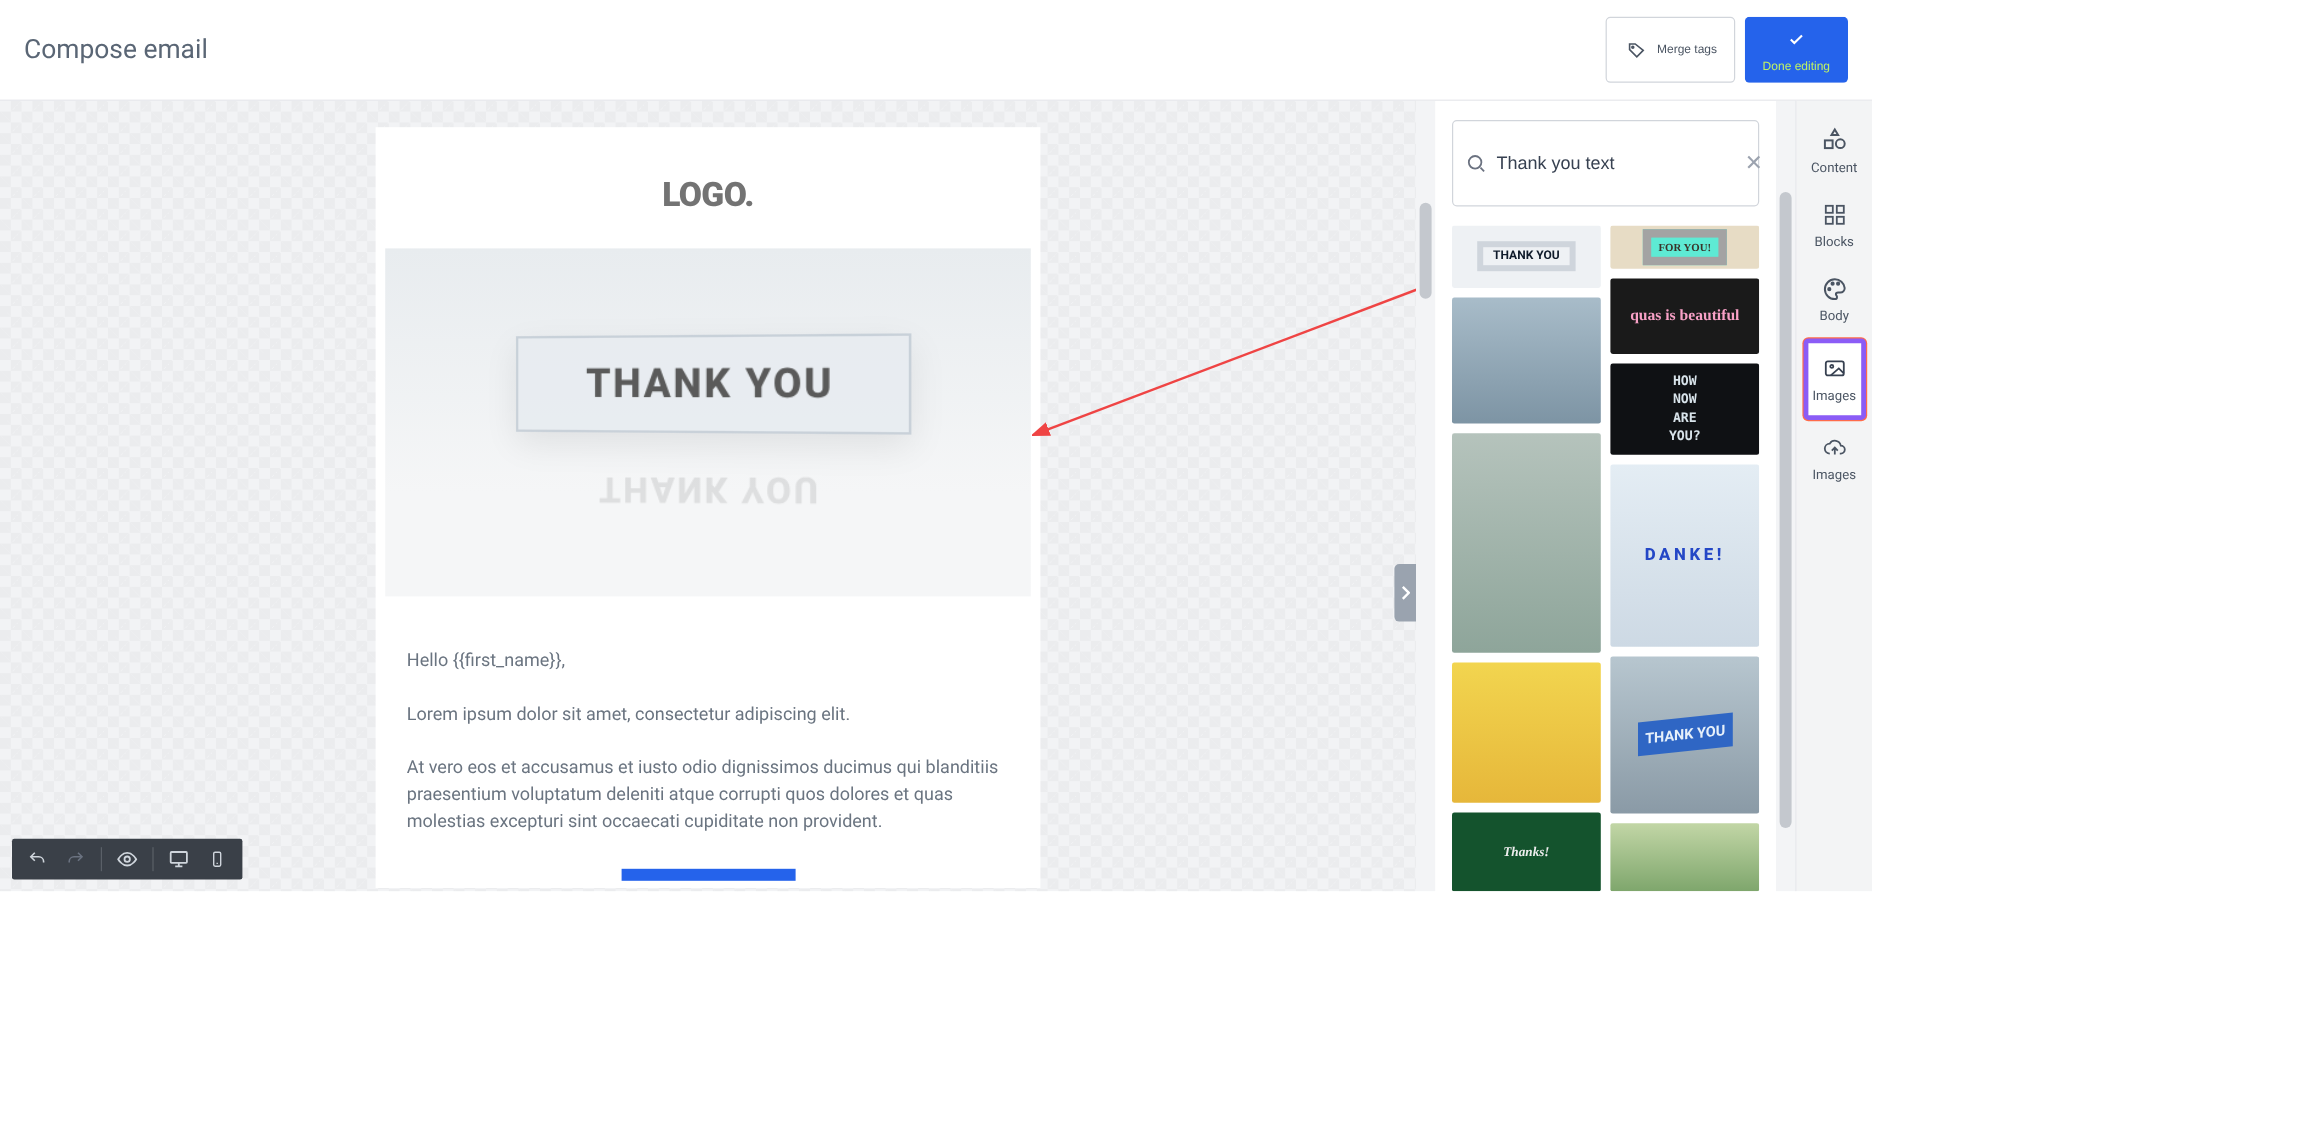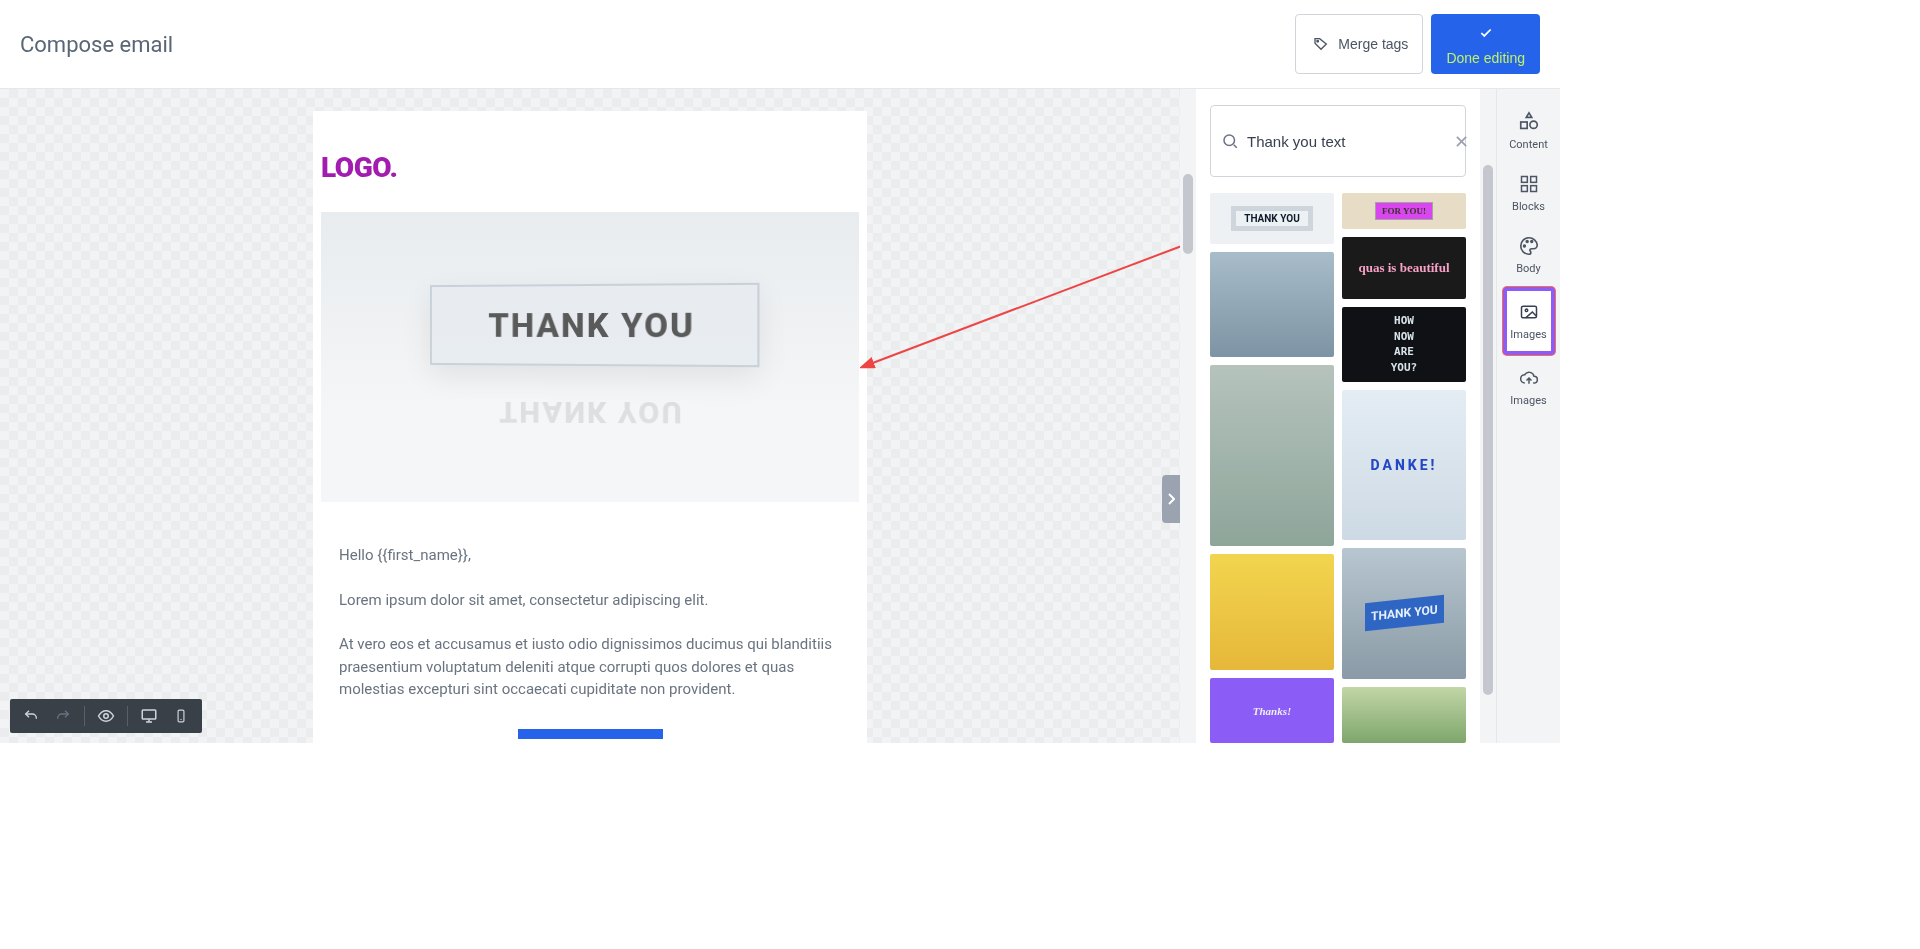--- a/index.html
+++ b/index.html
@@ -10,7 +10,7 @@
 .header { display: flex; align-items: center; justify-content: space-between; padding: 14px 20px; border-bottom: 1px solid #e5e7eb; }
 .header-title { font-size: 22px; font-weight: 400; color: #5a6675; }
 .header-actions { display: flex; gap: 8px; }
-.btn { display: inline-flex; align-items: center; gap: 6px; padding: 7px 14px; border-radius: 4px; font-size: 14px; cursor: pointer; border: 1px solid transparent; }
+.btn { display: inline-flex; align-items: center; gap: 6px; padding: 7px 14px; border-radius: 4px; font-size: 10px; cursor: pointer; border: 1px solid transparent; }
 .btn-outline { background: #fff; border: 1px solid #d1d5db; color: #4b5563; }
 .btn-primary { background: #2563eb; color: #bef264; flex-direction: column; }
 

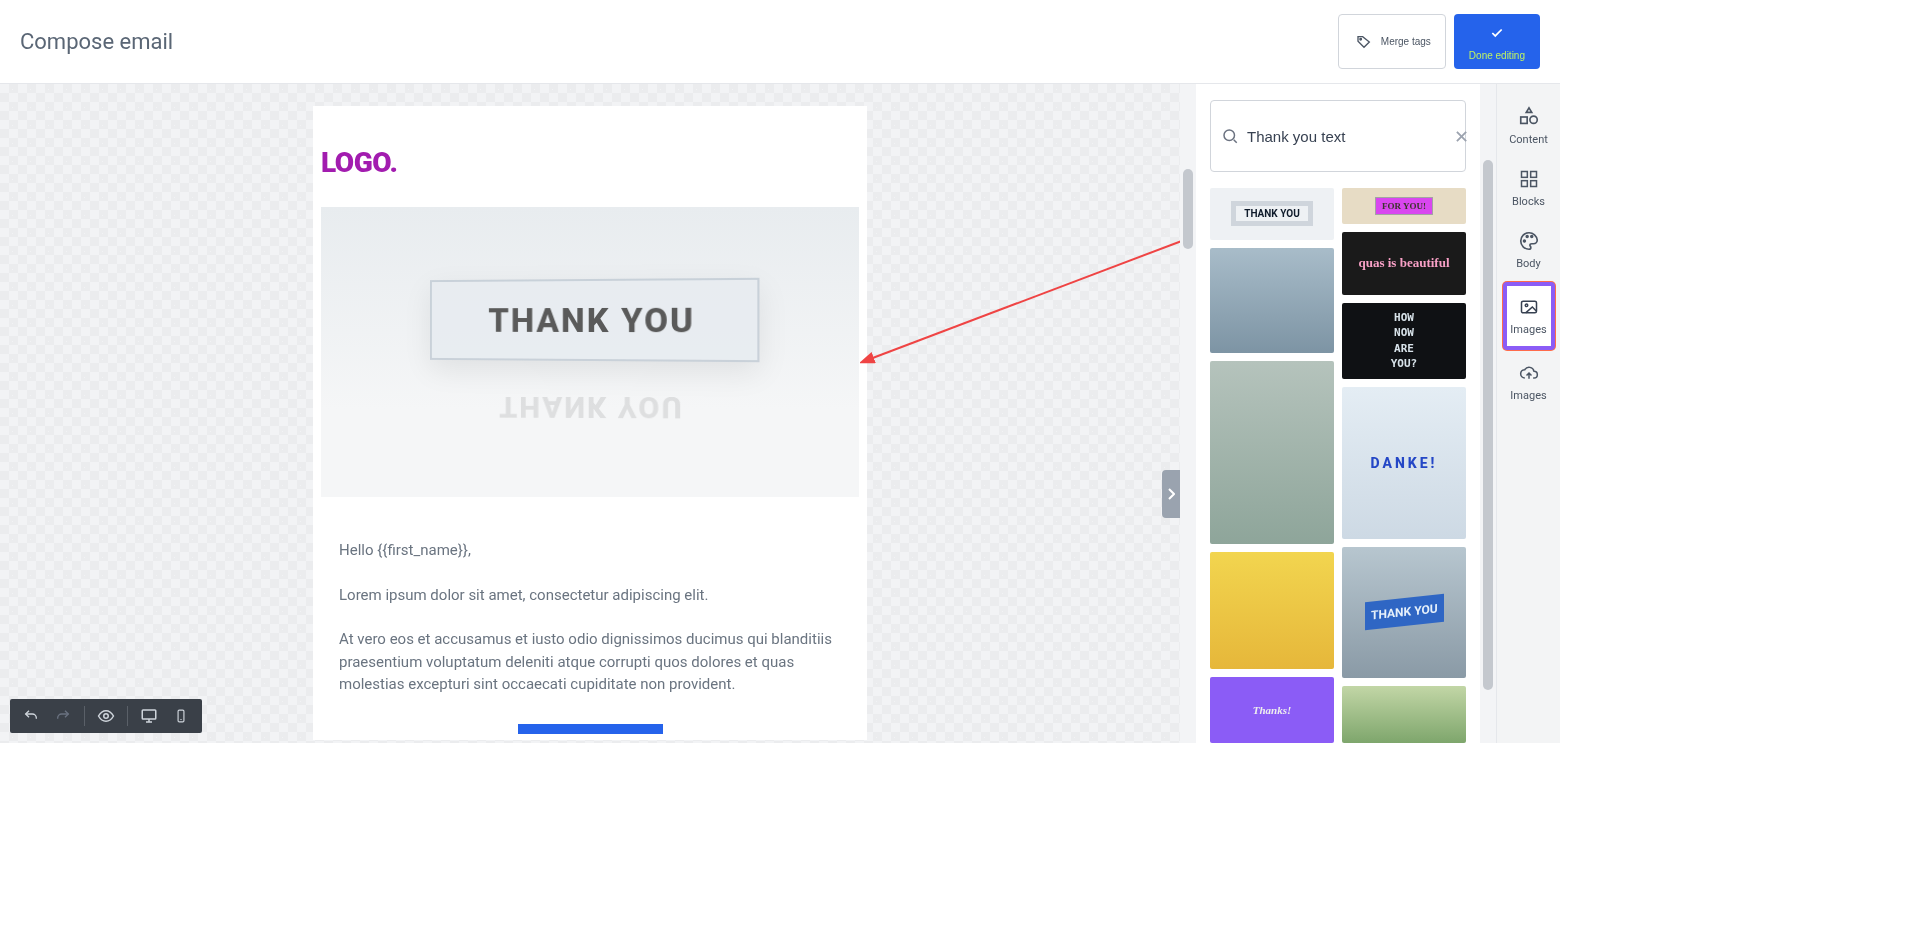--- a/index.html
+++ b/index.html
@@ -20,7 +20,7 @@
 .canvas-gray { position: absolute; inset: 0; background: rgba(229,231,235,0.5); }
 
 .email-canvas { position: relative; margin: 22px auto 0; width: 554px; background: #fff; padding: 40px 8px 0; }
-.email-logo { text-align: left; font-size: 28px; font-weight: 900; color: #a21caf; letter-spacing: -0.5px; margin-bottom: 28px; }
+.email-logo { text-align: center; font-size: 28px; font-weight: 900; color: #737373; letter-spacing: -0.5px; margin-bottom: 28px; }
 .hero-image { width: 538px; height: 290px; background: linear-gradient(180deg,#e8ecef 0%,#f5f6f7 70%); display: flex; flex-direction: column; align-items: center; justify-content: center; margin: 0 auto 42px; position: relative; overflow: hidden; }
 .glass-block { width: 330px; height: 82px; background: rgba(230,235,240,0.85); border: 2px solid rgba(180,190,200,0.6); display: flex; align-items: center; justify-content: center; transform: perspective(400px) rotateY(-4deg); box-shadow: 0 10px 30px rgba(0,0,0,0.08); }
 .glass-text { font-size: 34px; font-weight: 800; color: #5a5a5a; letter-spacing: 2px; }

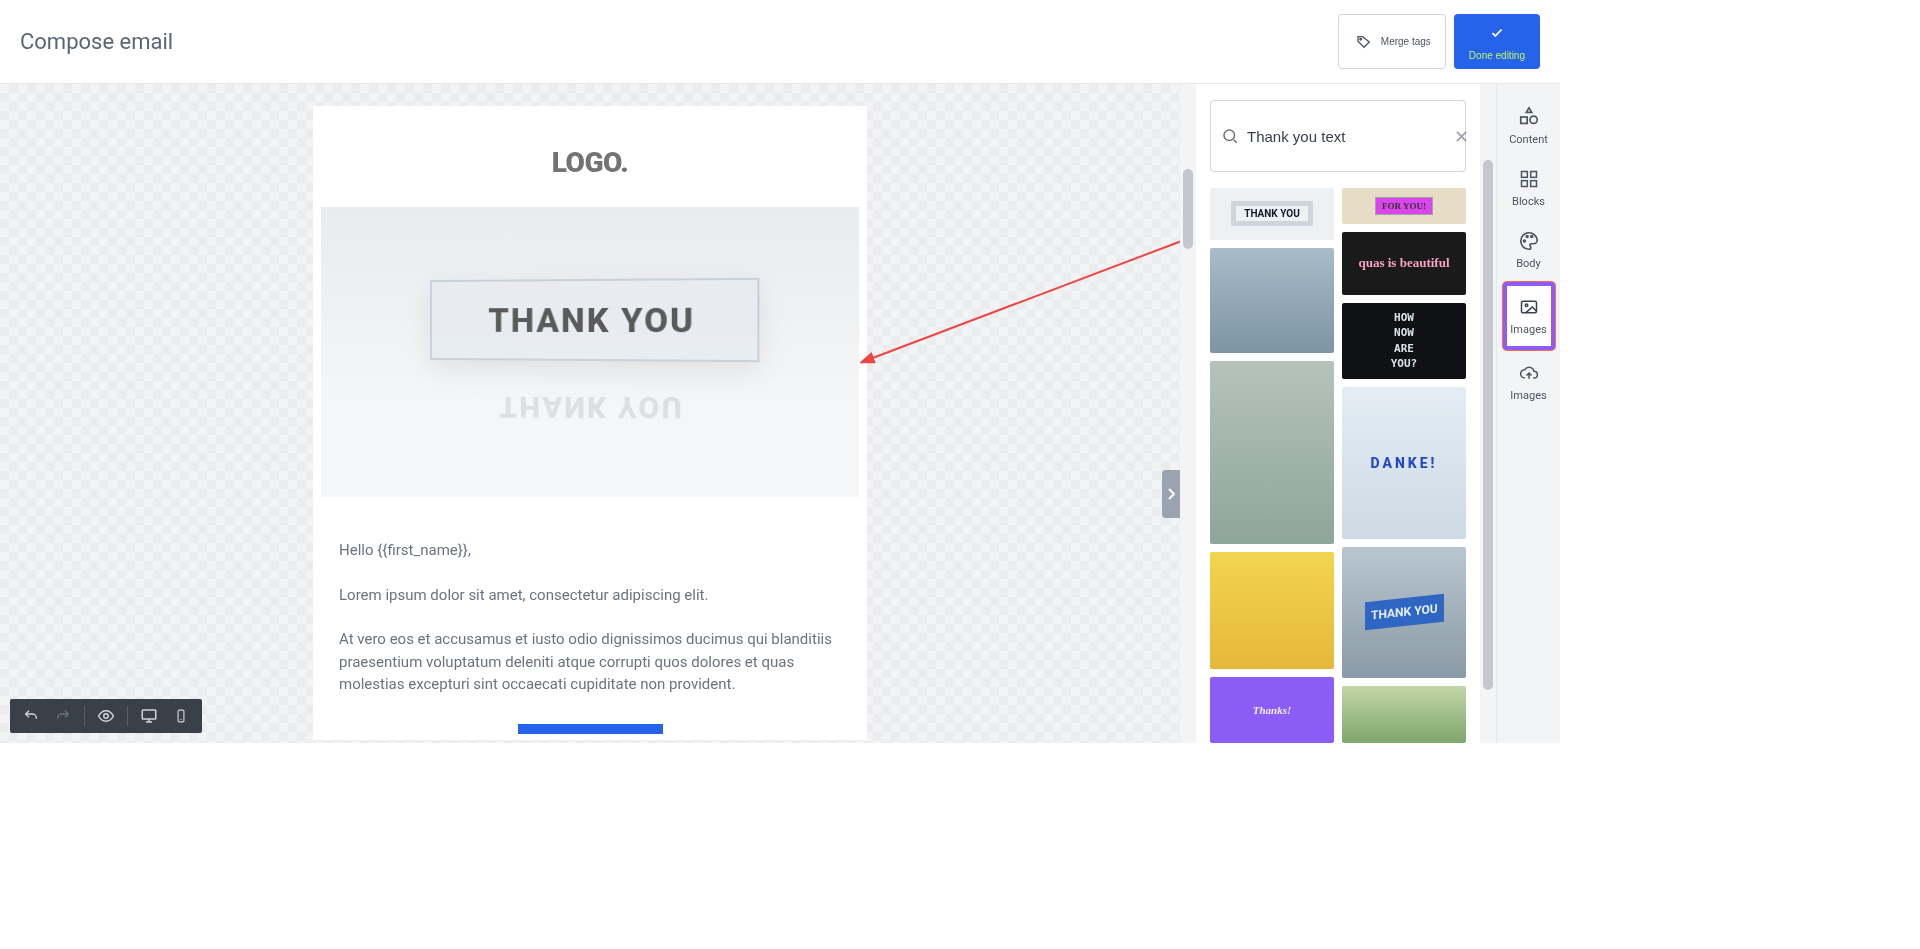--- a/index.html
+++ b/index.html
@@ -55,7 +55,7 @@
 .t5 { height: 118px; background: linear-gradient(#f2d54f,#e6b73a); }
 .t6 { height: 66px; background: #8b5cf6; color: #eee; font-style: italic; font-family: cursive; }
 .r1 { height: 42px; background: #e7dcc5; }
-.r1 .inner { background: #d946ef; border: 1px solid #a3a3a3; padding: 3px 6px; font-size: 9px; color: #3a342a; font-family: cursive; }
+.r1 .inner { background: #5eead4; border: 7px solid #a3a3a3; padding: 3px 6px; font-size: 9px; color: #3a342a; font-family: cursive; }
 .r2 { height: 72px; background: #1a1a1a; color: #f8a0c6; font-family: cursive; font-size: 13px; line-height: 1.1; }
 .r3 { height: 88px; background: #0f1114; color: #d8e3ea; font-size: 11px; line-height: 1.4; font-family: monospace; }
 .r4 { height: 176px; background: linear-gradient(#e4edf4,#cdd9e4); color: #2447c6; letter-spacing: 3px; font-size: 14px; font-weight: 800; }

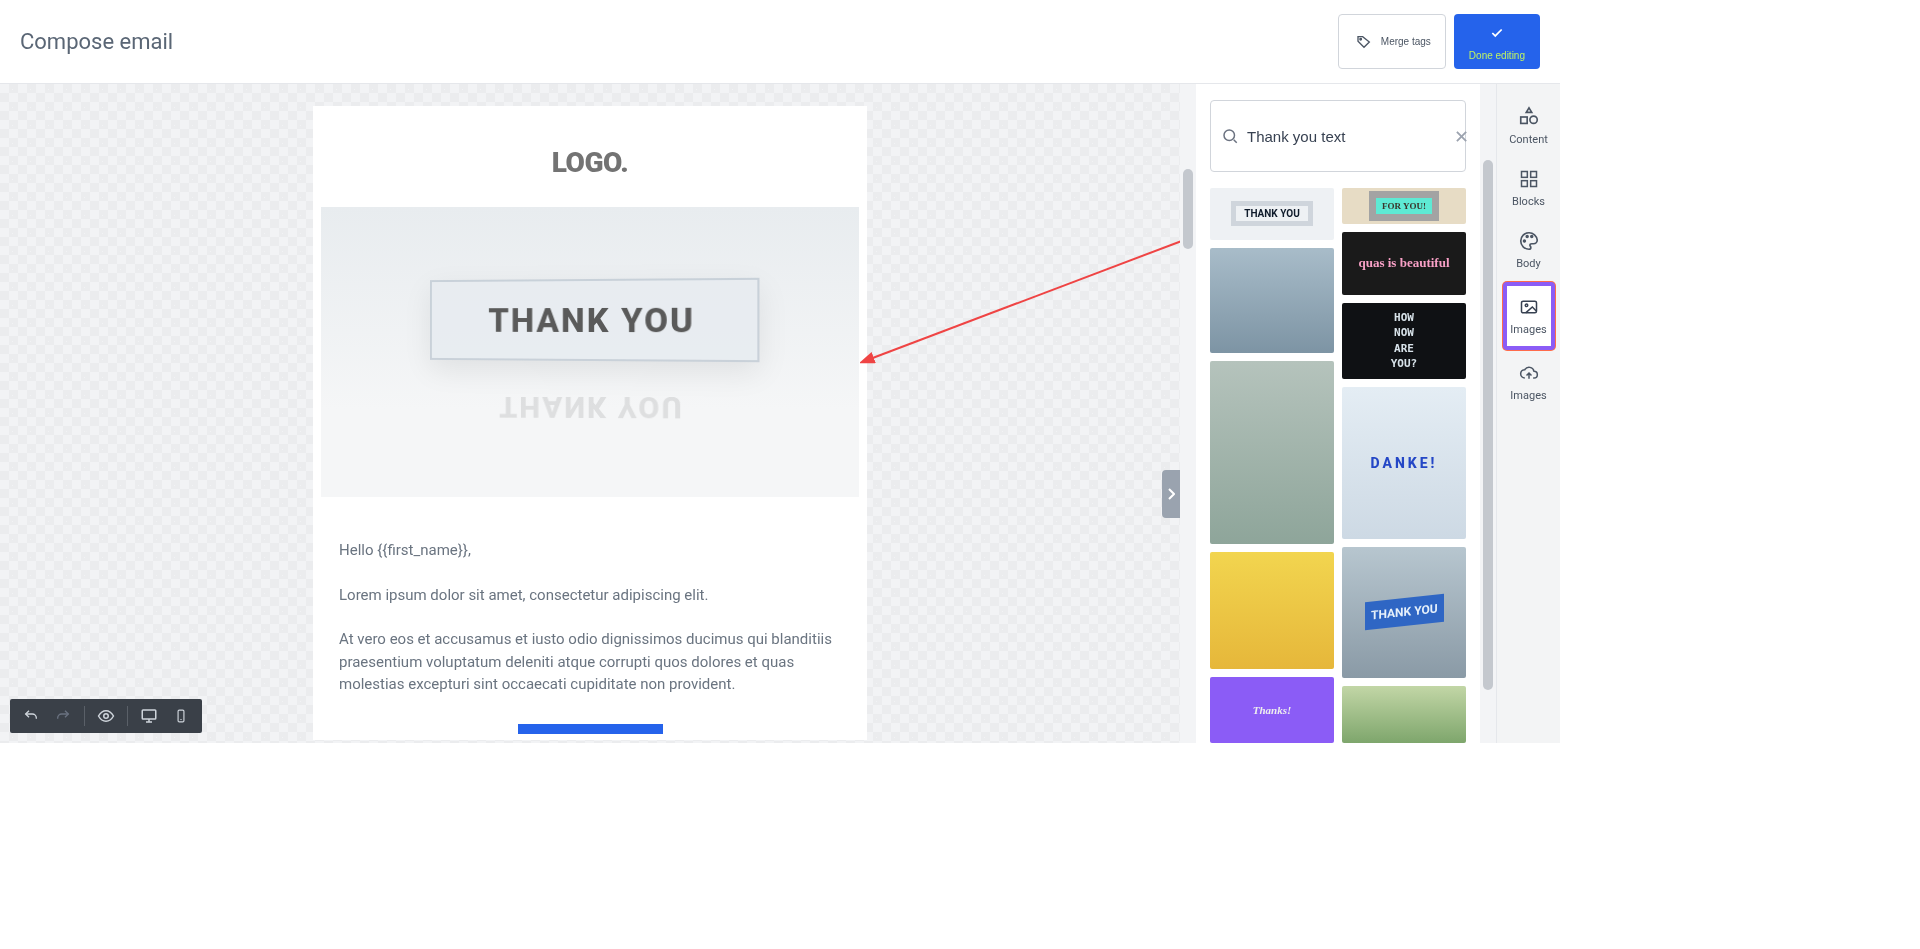--- a/index.html
+++ b/index.html
@@ -53,7 +53,7 @@
 .t3 { height: 100px; background: linear-gradient(#dfe8ec,#c9d6dc); color: #38c4c0; }
 .t4 { height: 184px; background: linear-gradient(#b5c3bc,#8ea59a); }
 .t5 { height: 118px; background: linear-gradient(#f2d54f,#e6b73a); }
-.t6 { height: 66px; background: #8b5cf6; color: #eee; font-style: italic; font-family: cursive; }
+.t6 { height: 66px; background: #14532d; color: #eee; font-style: italic; font-family: cursive; }
 .r1 { height: 42px; background: #e7dcc5; }
 .r1 .inner { background: #5eead4; border: 7px solid #a3a3a3; padding: 3px 6px; font-size: 9px; color: #3a342a; font-family: cursive; }
 .r2 { height: 72px; background: #1a1a1a; color: #f8a0c6; font-family: cursive; font-size: 13px; line-height: 1.1; }

